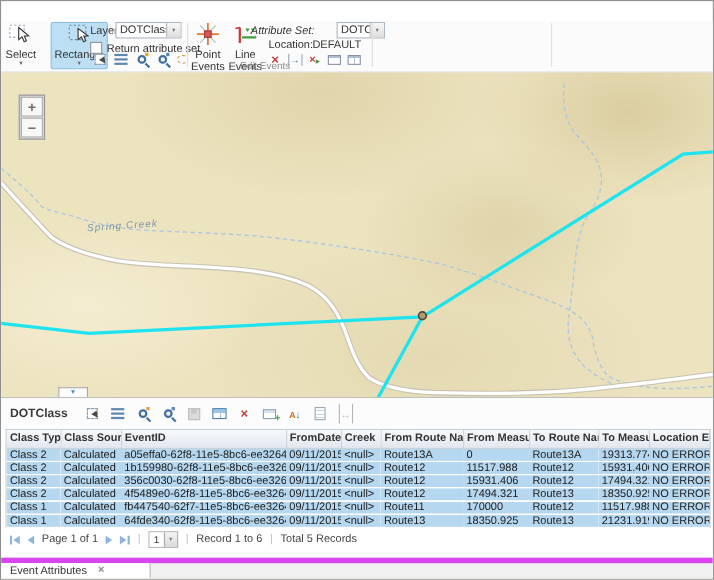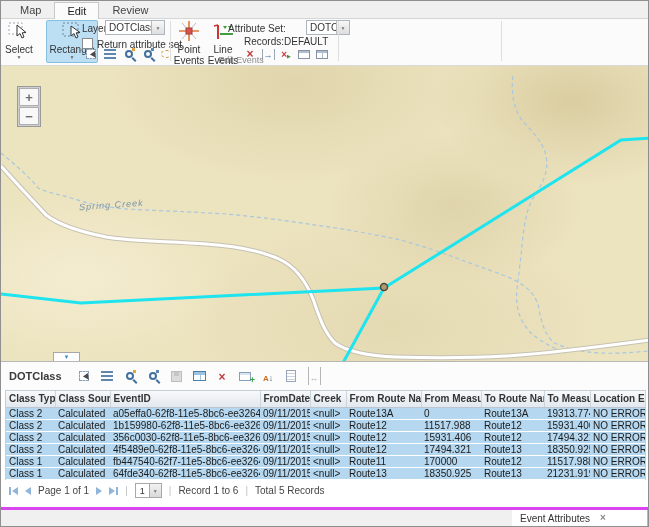--- a/index.html
+++ b/index.html
@@ -178,11 +178,6 @@
 
 <div id="app">
 
-  <div class="tabbar">
-    <div class="rtab">Map</div>
-    <div class="rtab active">Edit</div>
-    <div class="rtab">Review</div>
-  </div>
 
   <div class="ribbon">
 

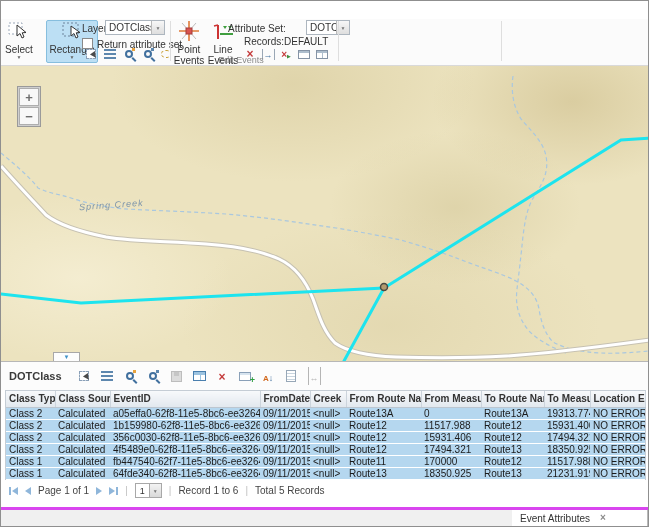--- a/index.html
+++ b/index.html
@@ -254,7 +254,7 @@
       <span class="lbl">Line Events</span>
     </div>
 
-    <span style="position:absolute;left:227px;top:4px;">Attribute Set:</span>
+    <span style="position:absolute;left:227px;top:4px;font-style:italic;">Attribute Set:</span>
     <div class="ddrow" style="left:305px;top:1px;width:44px;">
       <div class="dd" style="width:44px;">
         <span class="ddtext">DOTClass</span>

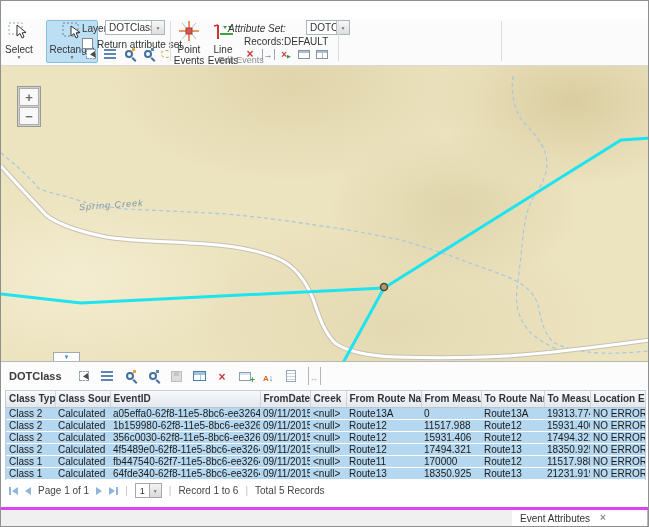--- a/index.html
+++ b/index.html
@@ -261,7 +261,7 @@
         <span class="ddbtn"></span>
       </div>
     </div>
-    <span style="position:absolute;left:243px;top:17px;">Records:</span>
+    <span style="position:absolute;left:243px;top:17px;">Location:</span>
     <span style="position:absolute;left:283px;top:17px;">DEFAULT</span>
 
     <span class="miniico" style="left:241px;top:28px;">

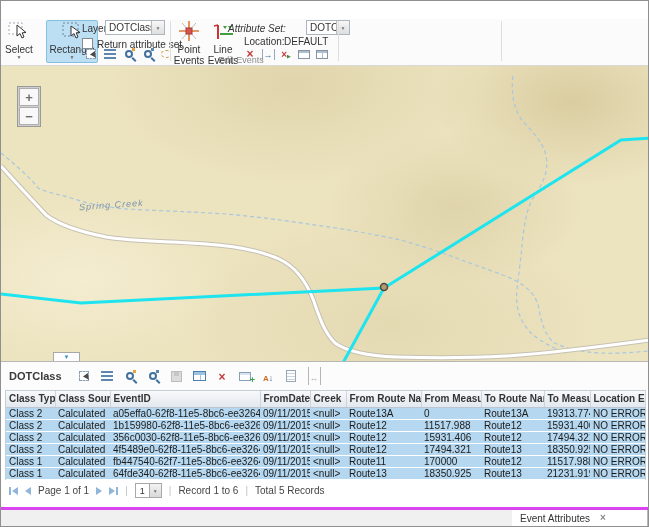--- a/index.html
+++ b/index.html
@@ -165,7 +165,7 @@
 
   .bottombar {
     position:absolute; left:0; bottom:0; width:100%; height:19px;
-    background:#f0f0f0; border-top:3px solid #d946ef; display:flex;justify-content:flex-end;
+    background:#f0f0f0; border-top:5px solid #d946ef; display:flex;
   }
   .btab {
     width:136px; height:100%; background:#fff; border-right:1px solid #b9b9b9;

